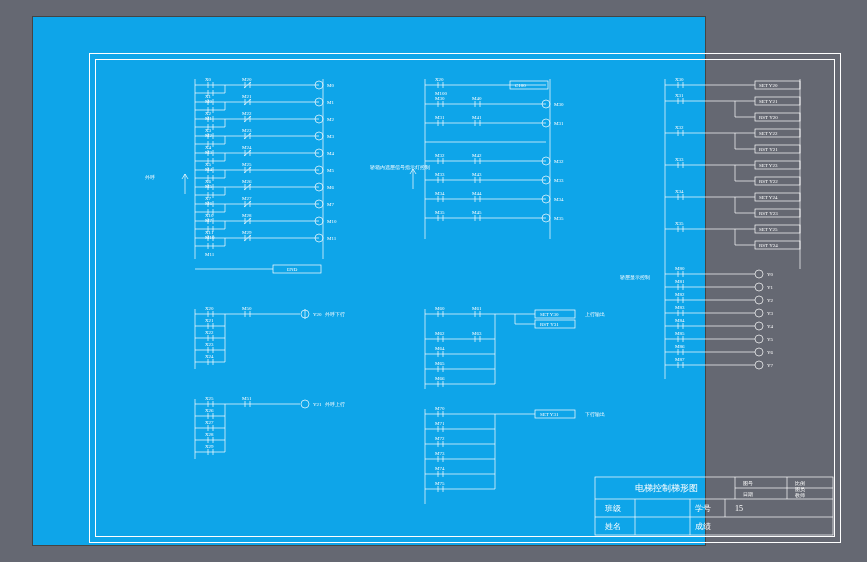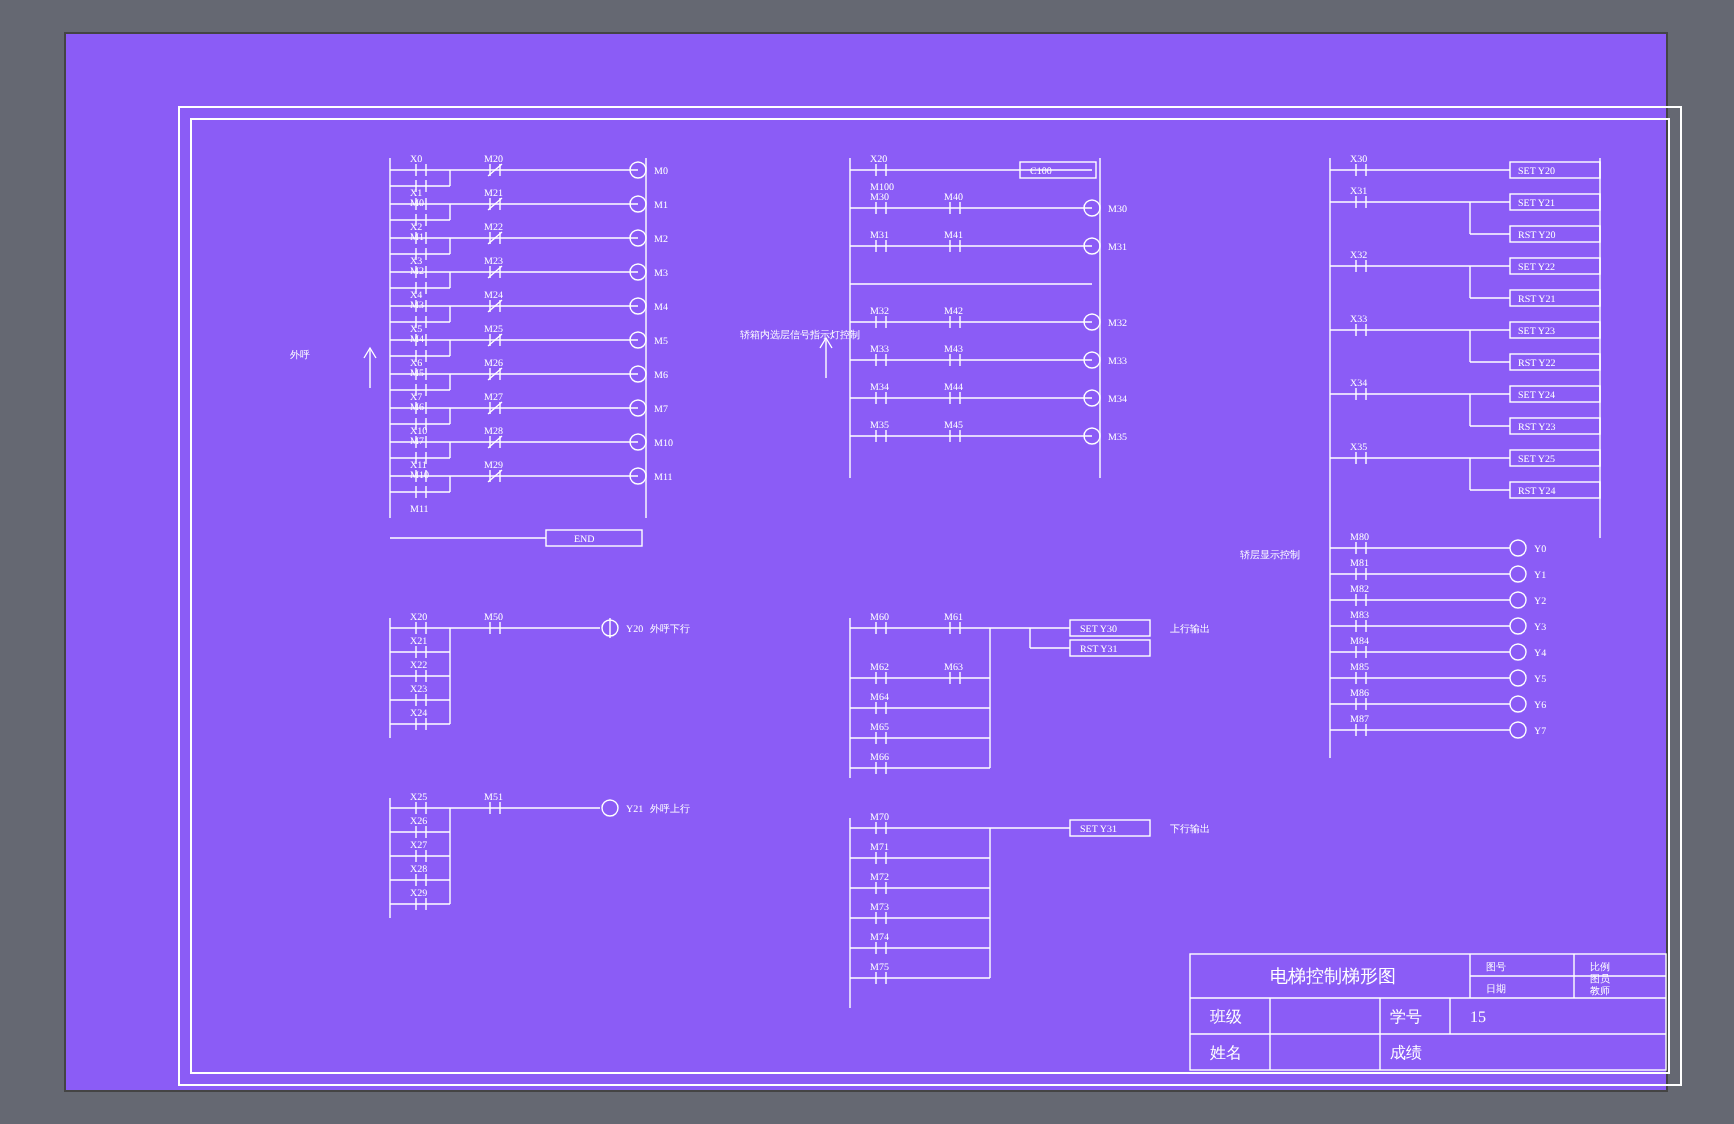--- a/index.html
+++ b/index.html
@@ -4,7 +4,7 @@
 <style>
   * { margin: 0; padding: 0; box-sizing: border-box; }
   body { background: #656872; width: 867px; height: 562px; position: relative; font-family: "SimSun", serif; }
-  .canvas { position: absolute; left: 32px; top: 16px; width: 802px; height: 530px; background: #8b5cf6; border: 1px solid #444; }
+  .canvas { position: absolute; left: 32px; top: 16px; width: 674px; height: 530px; background: #0ea5e9; border: 1px solid #444; }
   .frame-outer { position: absolute; left: 56px; top: 36px; width: 752px; height: 490px; border: 1px solid #fff; }
   .frame-inner { position: absolute; left: 62px; top: 42px; width: 740px; height: 478px; border: 1px solid #fff; }
   svg { position: absolute; left: 62px; top: 42px; width: 740px; height: 478px; }

